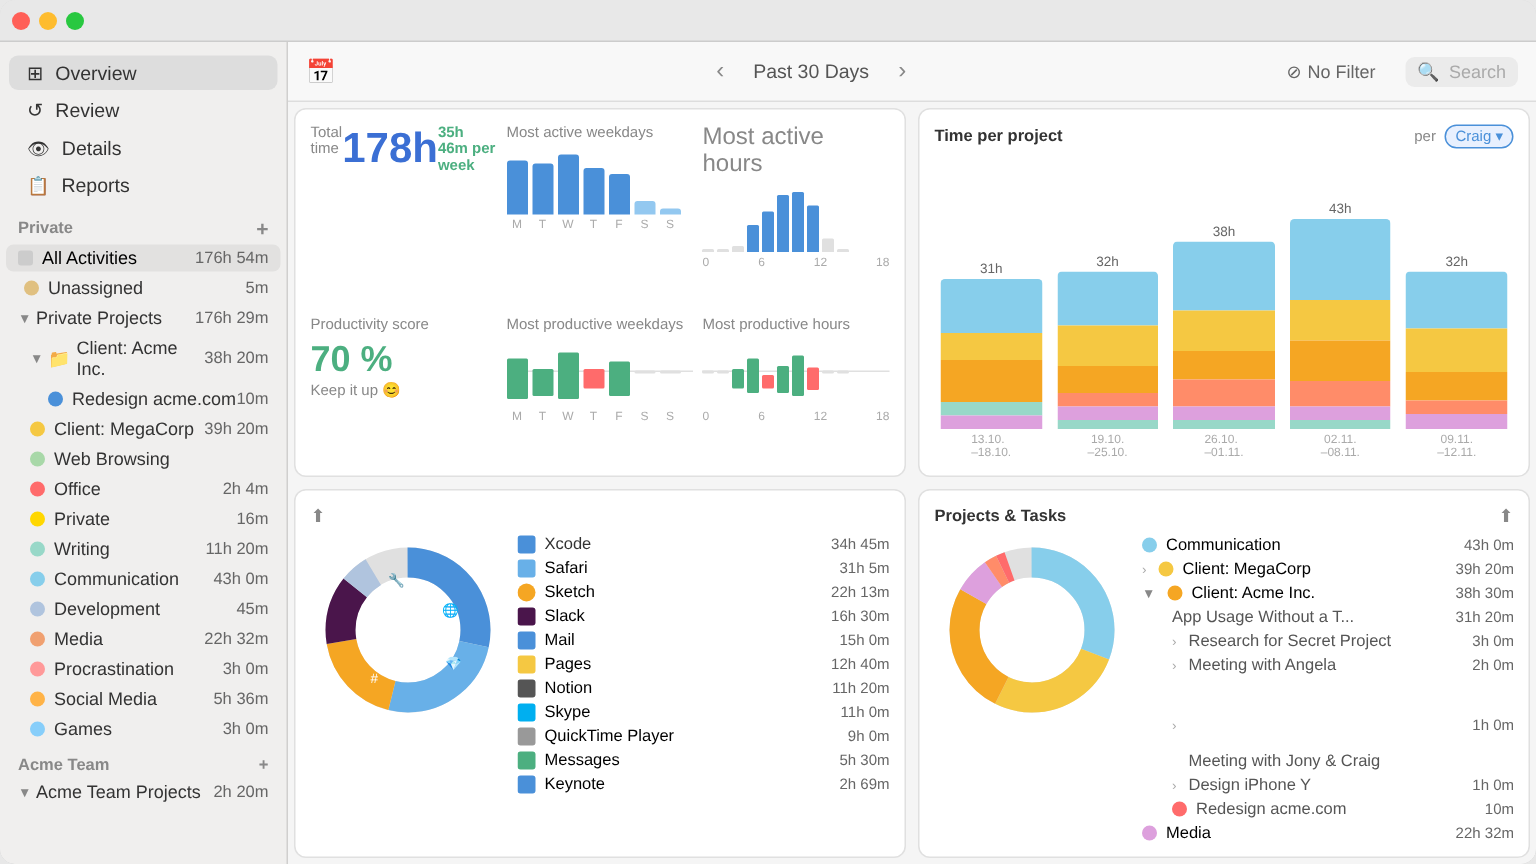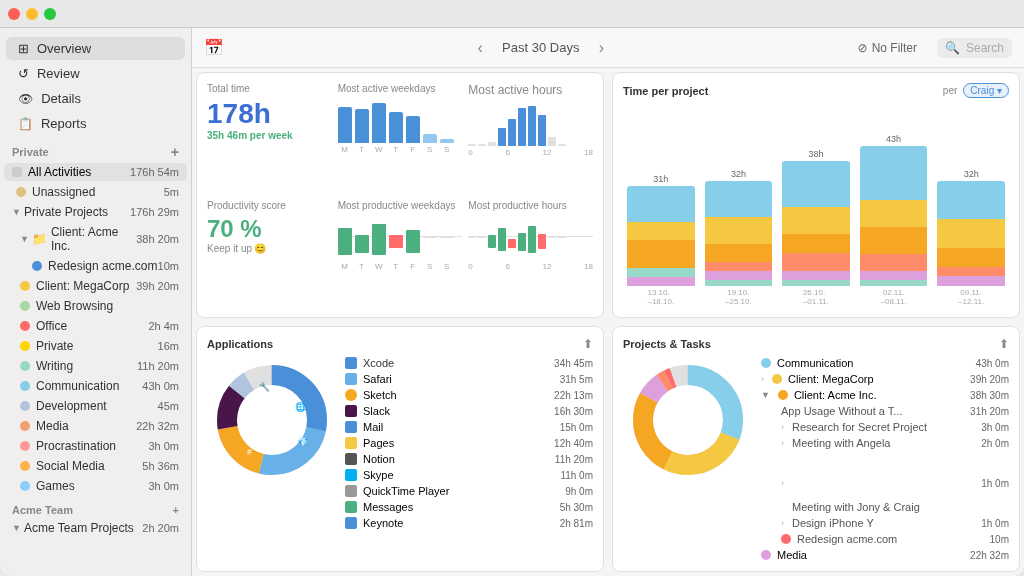--- a/index.html
+++ b/index.html
@@ -195,7 +195,7 @@
         <div class="panel" style="grid-column:1; grid-row:1;">
           <div style="display:grid; grid-template-columns:1fr 1fr 1fr; gap:6px; height:100%;">
 
-            <div style="display:flex; flex-direction:column;">
+            <div style="display:flex; flex-direction:row;">
               <div style="font-size:10px; color:#888; margin-bottom:4px;">Total time</div>
               <div style="font-size:28px; font-weight:700; color:#3b6fd4;">178h</div>
               <div style="font-size:10px; color:#4caf80; font-weight:600;">35h 46m per week</div>

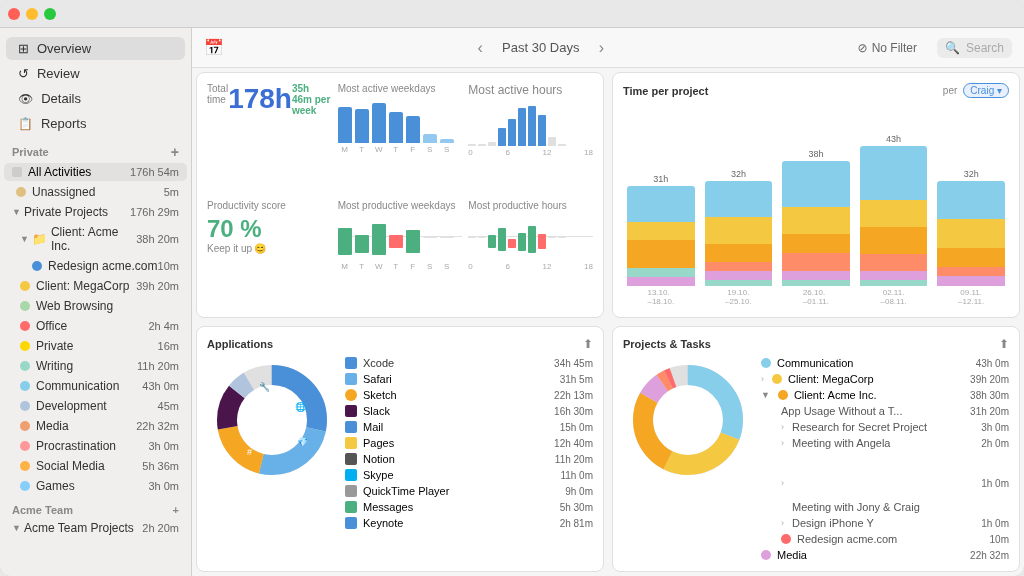--- a/index.html
+++ b/index.html
@@ -224,7 +224,7 @@
             </div>
 
             <div style="display:flex; flex-direction:column;">
-              <div style="font-size:12px; color:#888; margin-bottom:4px;">Most active hours</div>
+              <div style="font-size:16px; color:#888; margin-bottom:4px;">Most active hours</div>
               <div style="display:flex; align-items:flex-end; gap:2px; height:45px;">
                 <div style="width:8px; background:#e0e0e0; height:5%; border-radius:1px 1px 0 0;"></div>
                 <div style="width:8px; background:#e0e0e0; height:5%; border-radius:1px 1px 0 0;"></div>

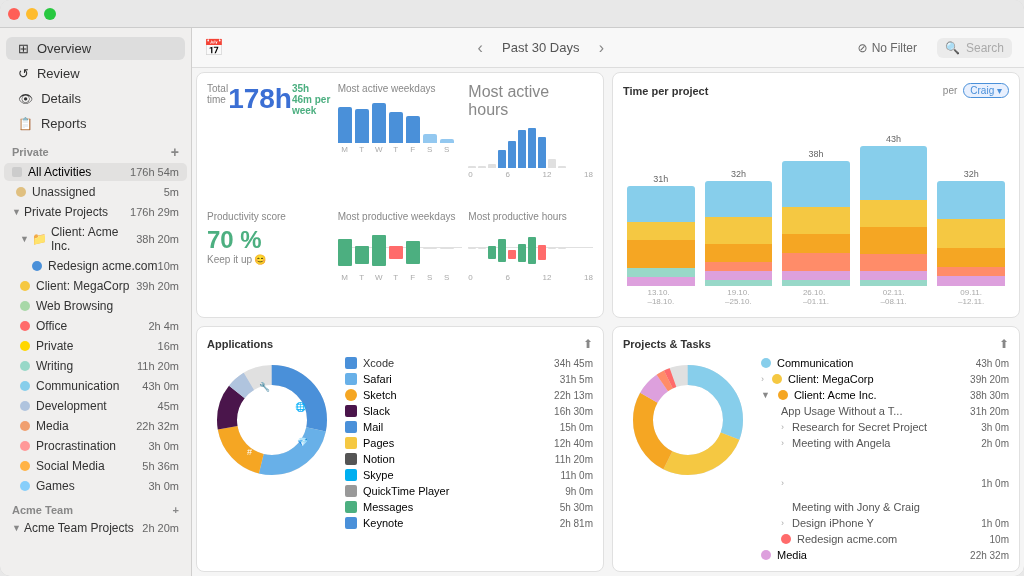--- a/index.html
+++ b/index.html
@@ -374,7 +374,6 @@
 
         <div class="panel" style="grid-column:1; grid-row:2;">
           <div style="display:flex; align-items:center; margin-bottom:4px;">
-            <span style="font-size:11px; font-weight:600; color:#333; flex:1;">Applications</span>
             <span style="font-size:12px; color:#888; cursor:pointer;">⬆</span>
           </div>
           <div style="display:flex; gap:8px; flex:1; overflow:hidden;">

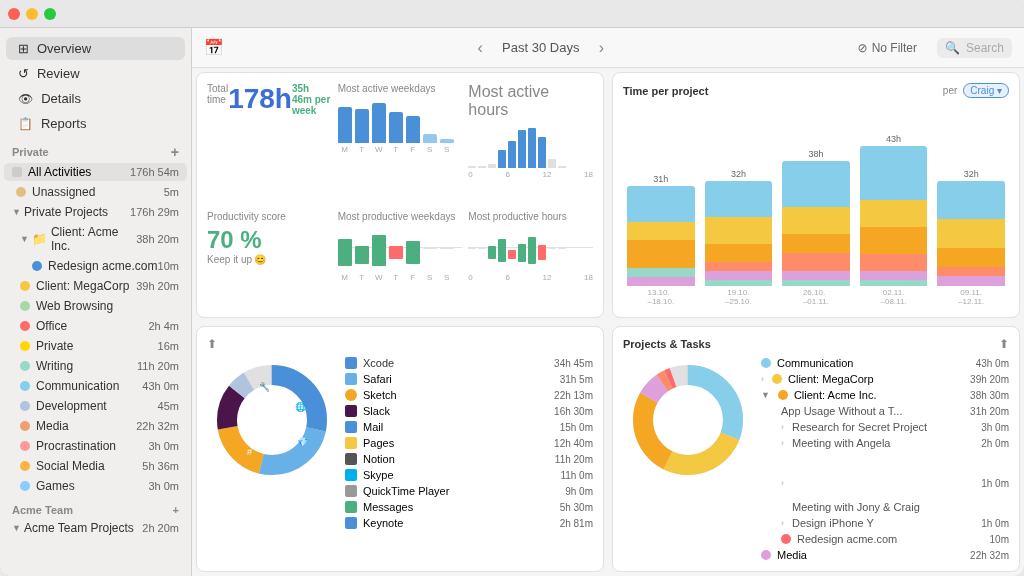--- a/index.html
+++ b/index.html
@@ -452,7 +452,7 @@
               <div class="app-row">
                 <div style="width:12px; height:12px; background:#4a90d9; border-radius:2px; flex-shrink:0;"></div>
                 <span style="flex:1;">Keynote</span>
-                  <span style="color:#666; font-size:10px;">2h 81m</span>
+                  <span style="color:#666; font-size:10px;">2h 69m</span>
               </div>
             </div>
           </div>

